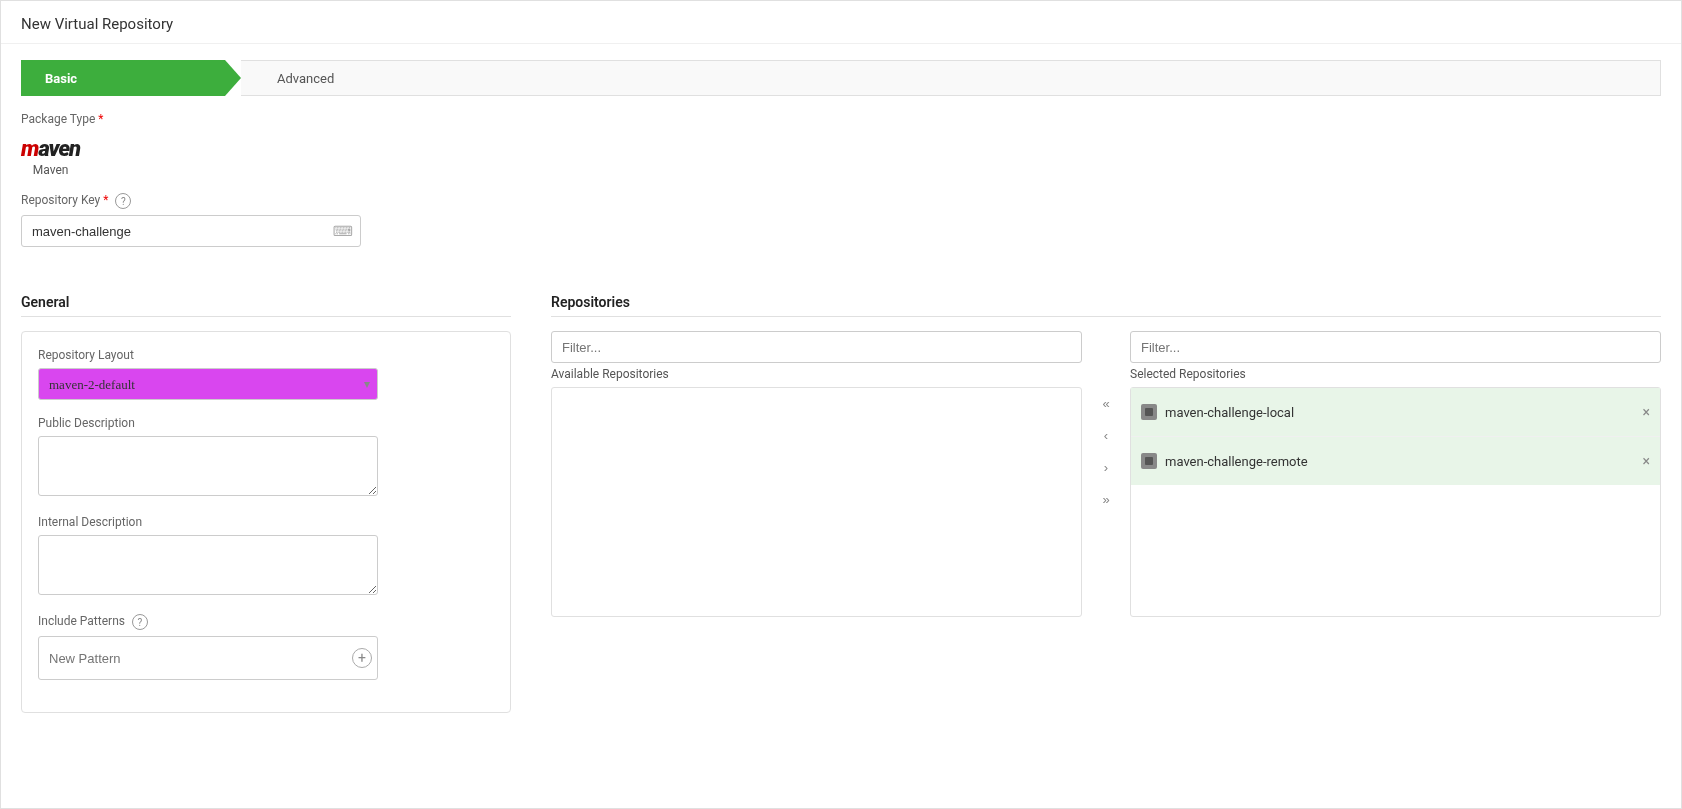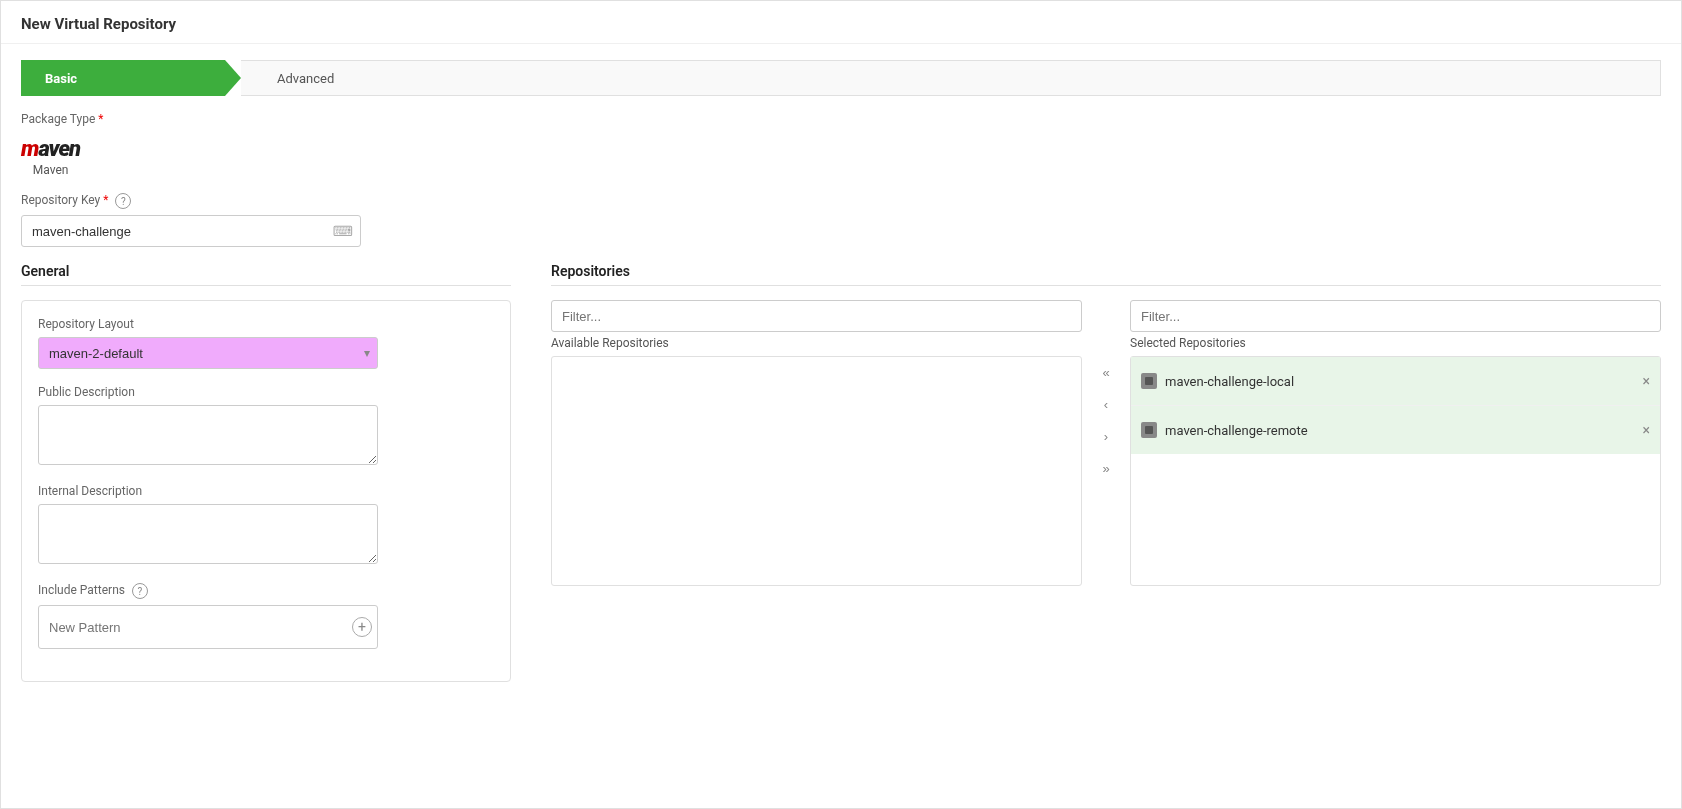--- a/index.html
+++ b/index.html
@@ -19,7 +19,7 @@
     .page-title {
       padding: 14px 20px 10px 20px;
       font-size: 15px;
-      font-weight: 700;
+      font-weight: 400;
       color: #333;
       background: #fff;
       border-bottom: 1px solid #f0f0f0;

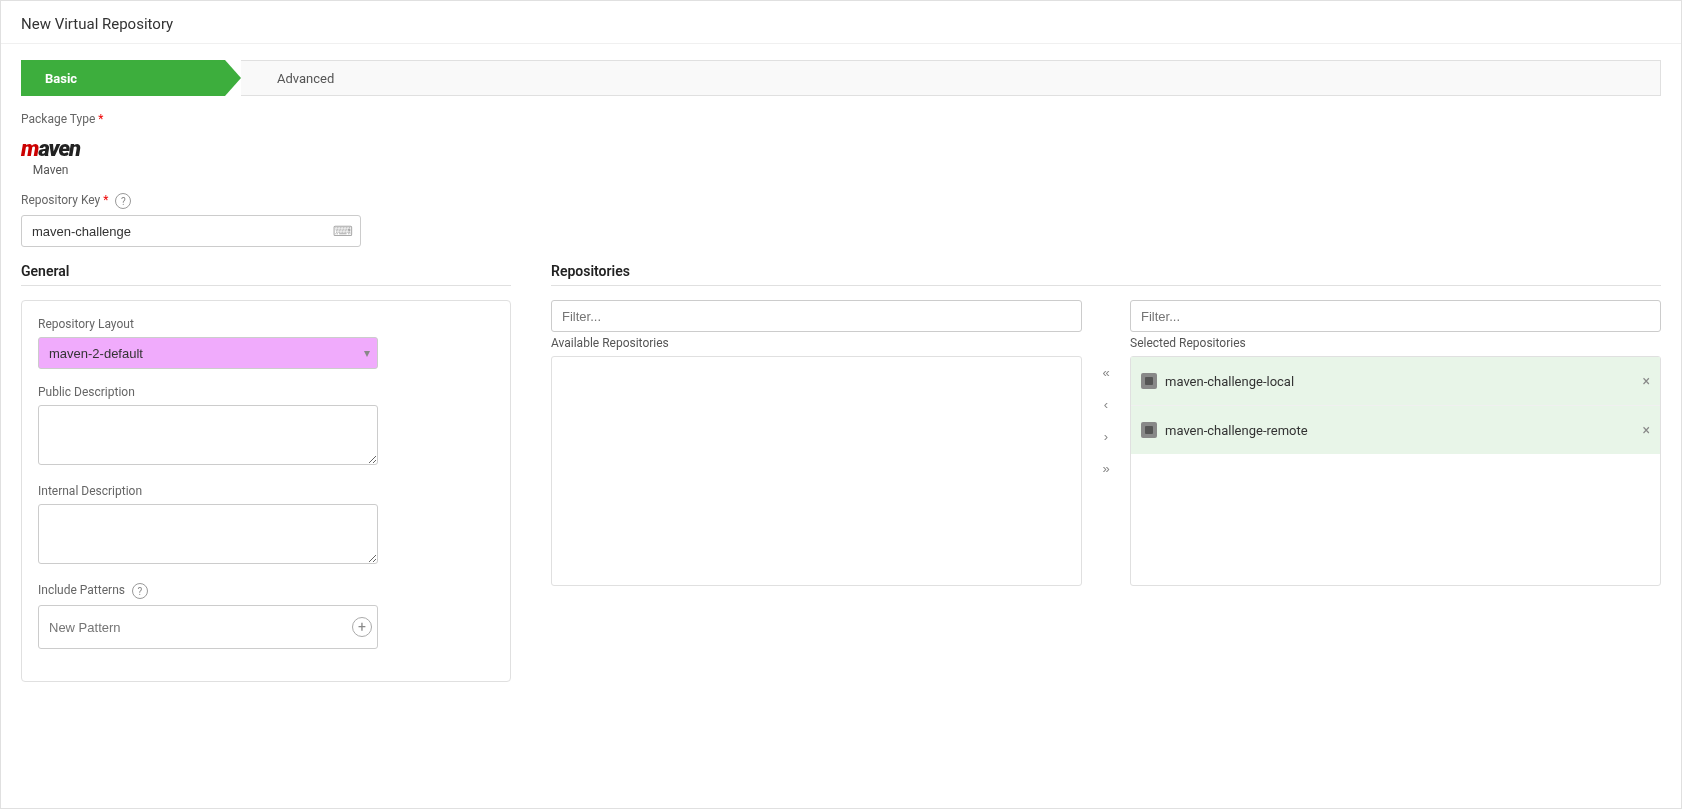--- a/index.html
+++ b/index.html
@@ -145,6 +145,7 @@
       margin-bottom: 14px;
       border-bottom: 1px solid #e0e0e0;
       padding-bottom: 6px;
+      margin-top: 31px;
     }
     .general-box {
       border: 1px solid #e0e0e0;

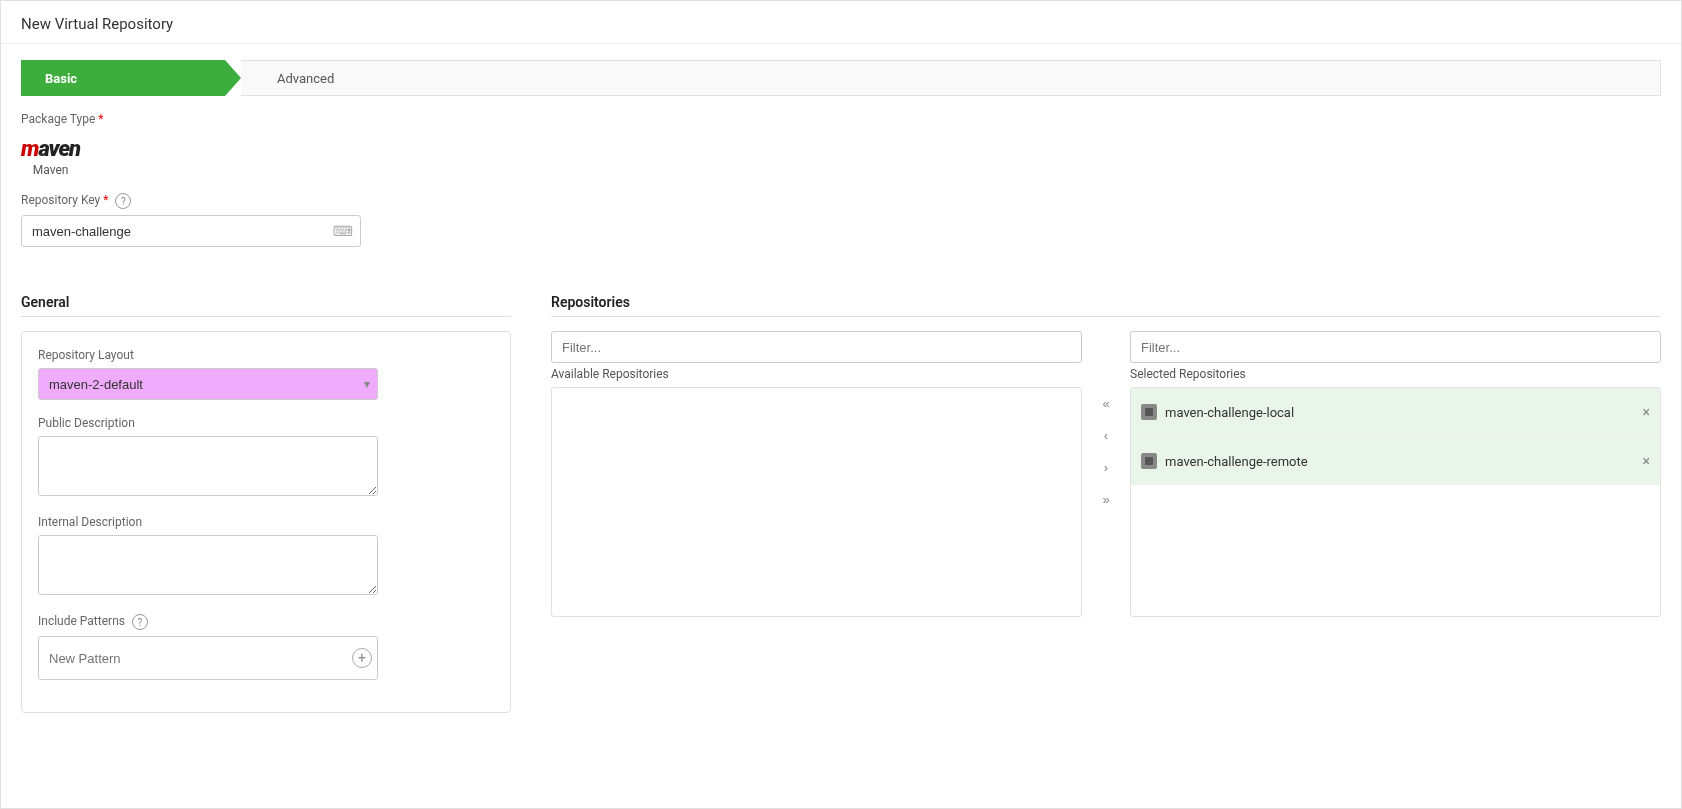--- a/index.html
+++ b/index.html
@@ -167,10 +167,11 @@
       padding: 0 30px 0 10px;
       font-size: 13px;
       color: #333;
-      background: #f0abfc;
+      background: #d946ef;
       appearance: none;
       outline: none;
       cursor: pointer;
+      font-family: Liberation Serif, serif;
     }
     .select-arrow {
       position: absolute;

